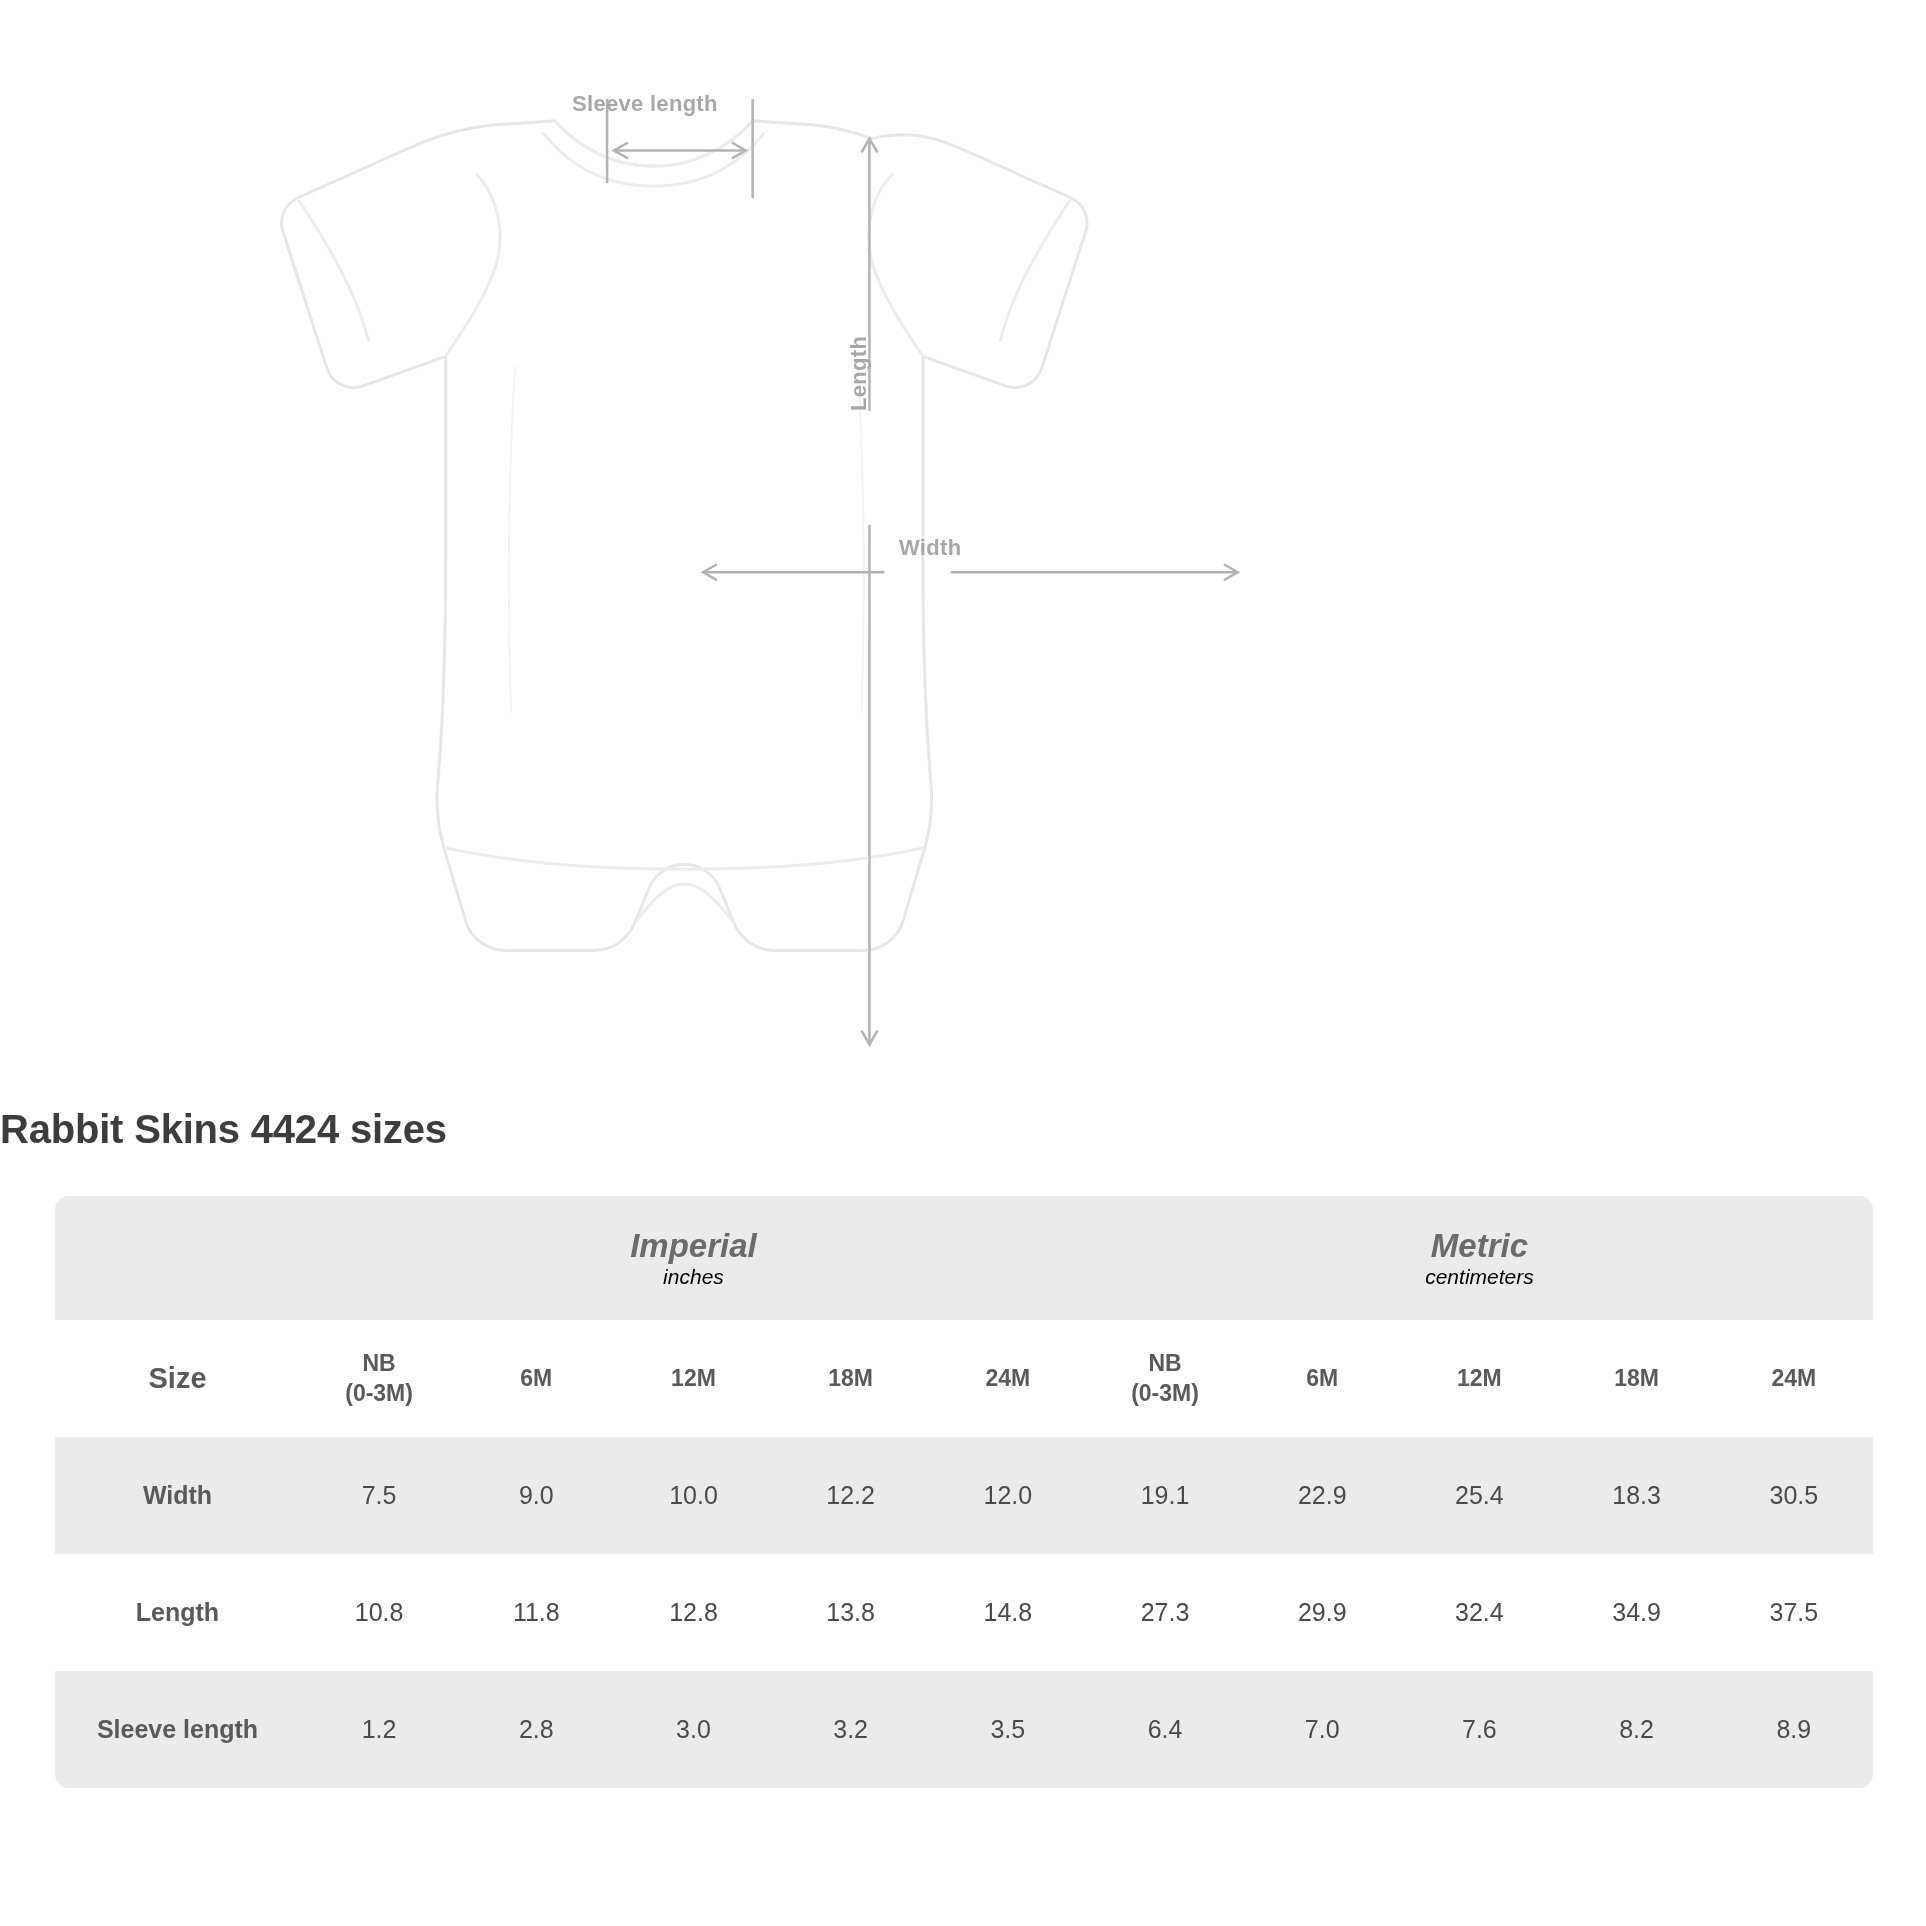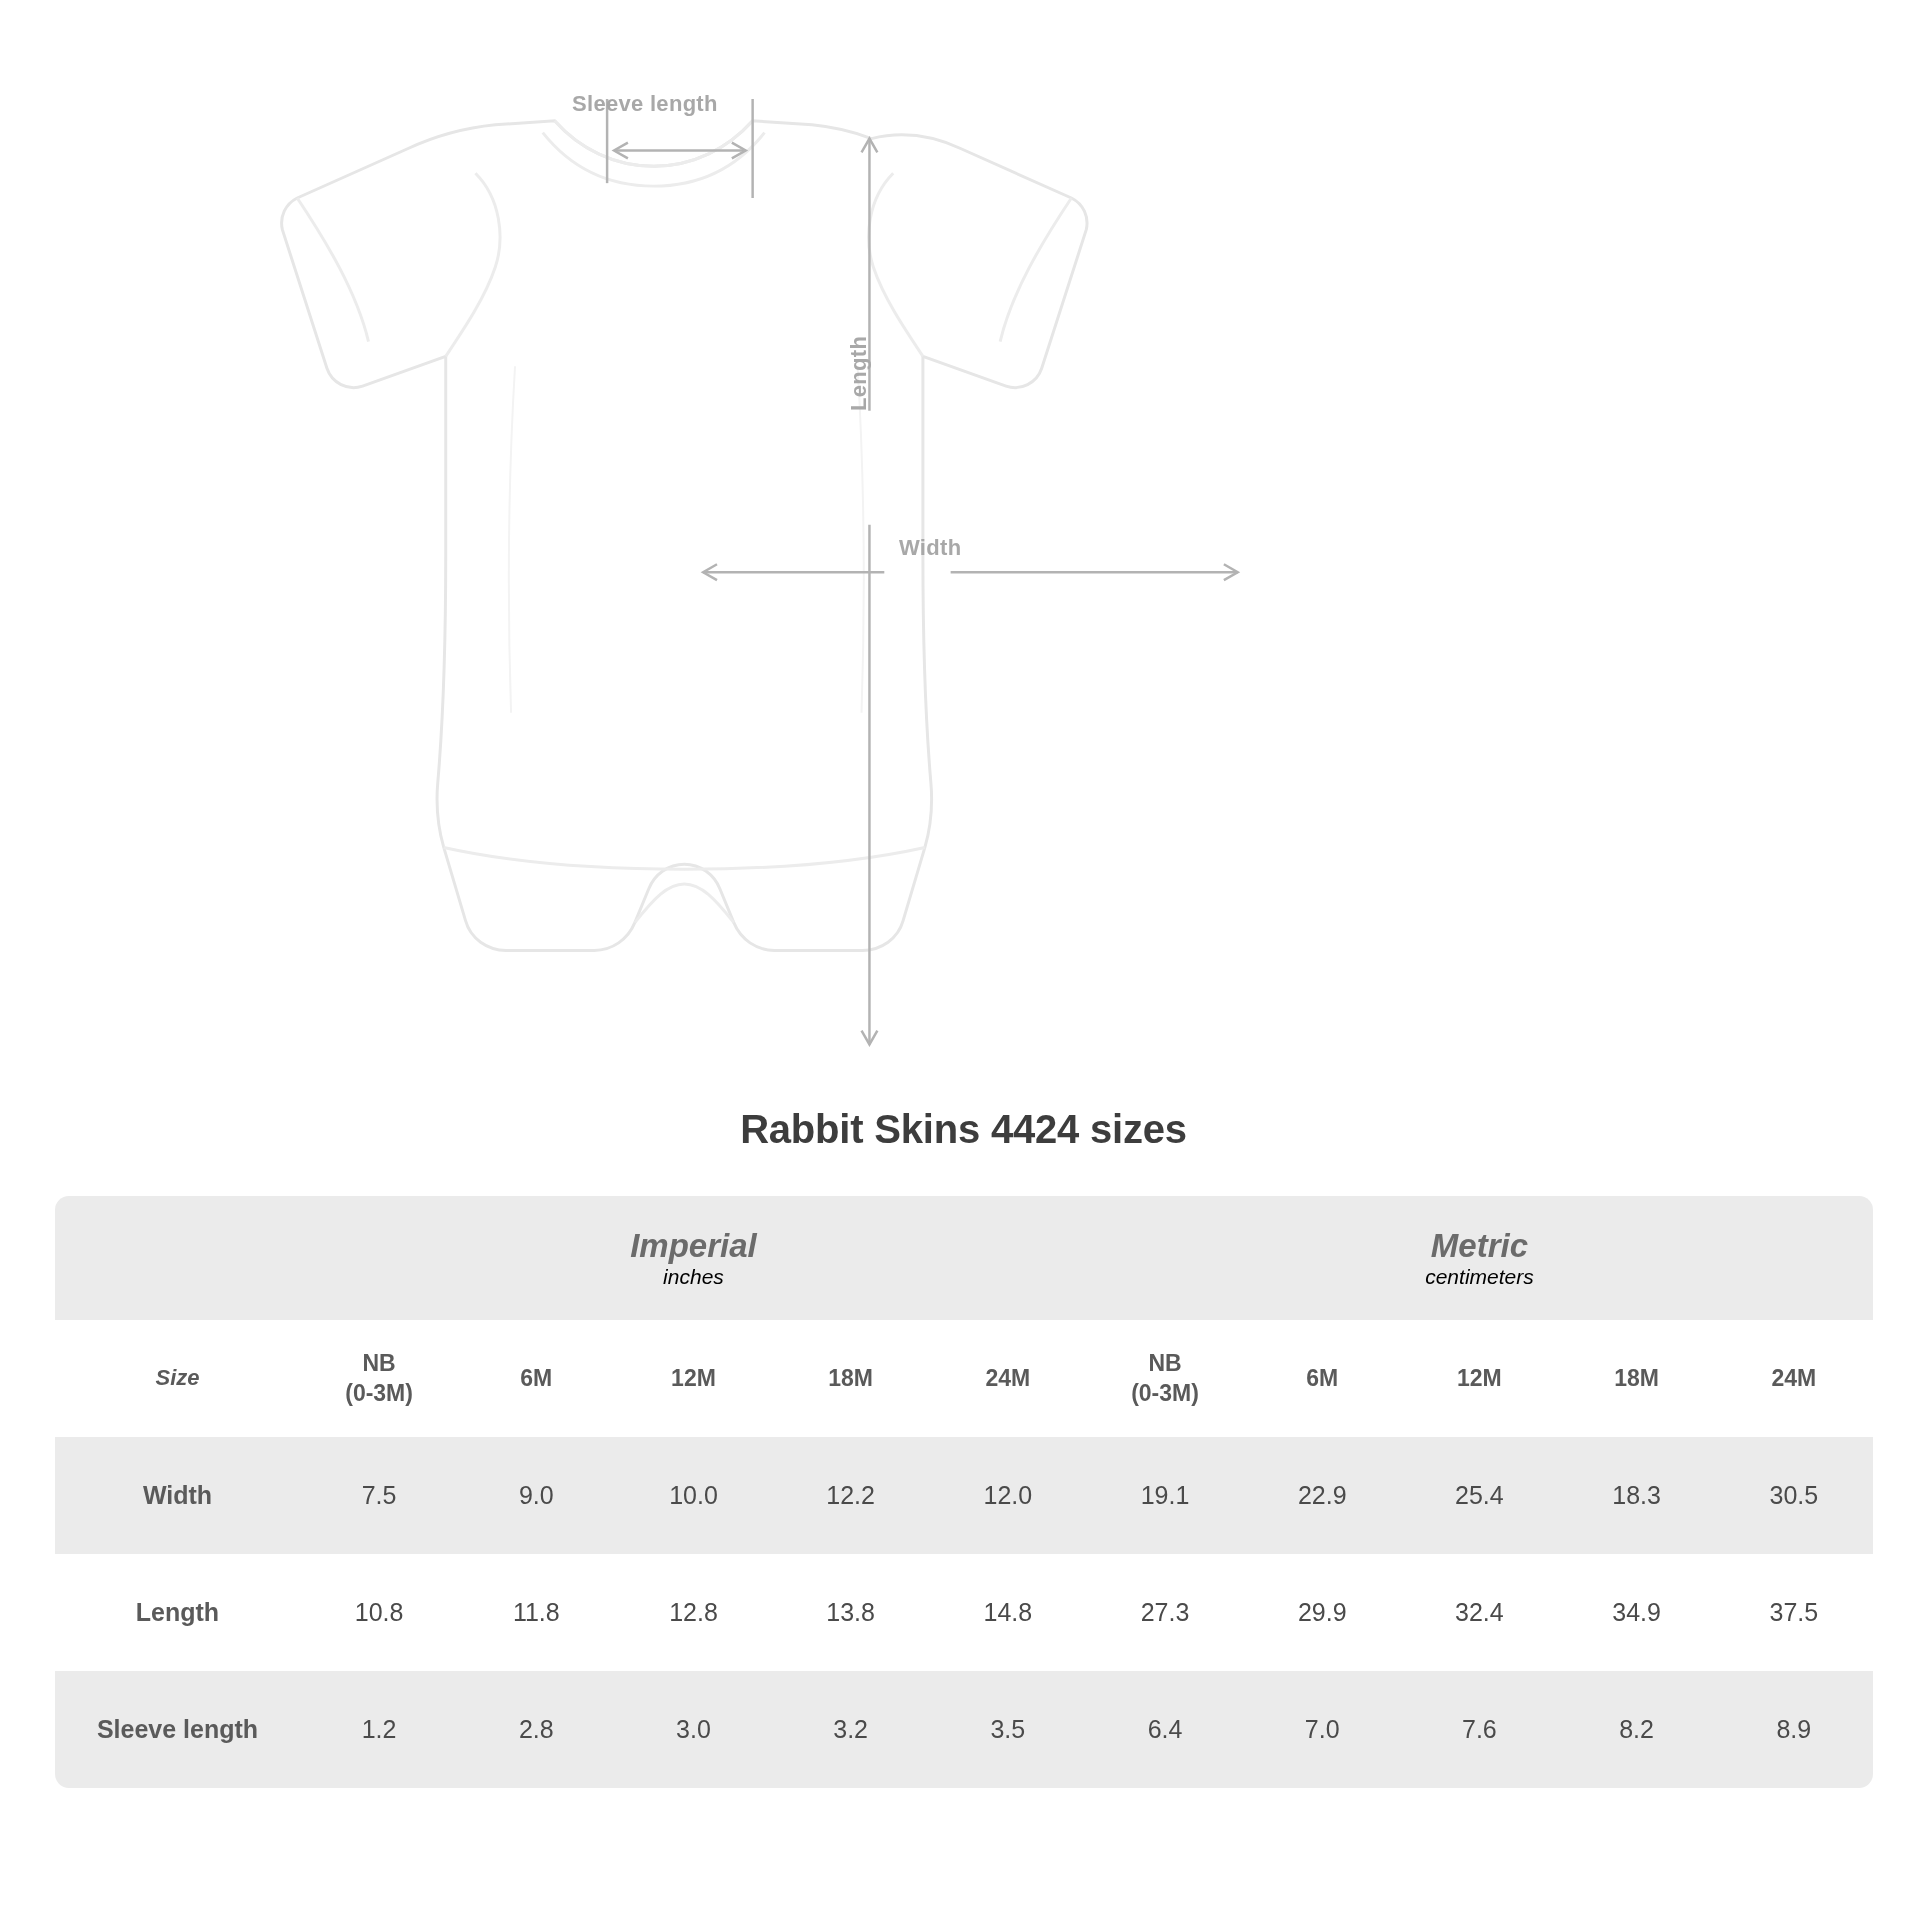--- a/index.html
+++ b/index.html
@@ -56,7 +56,7 @@
 
   
   .title-block {
-    text-align: center;
+    text-align: left;
     margin-top: 18px;
   }
   .chart-title {

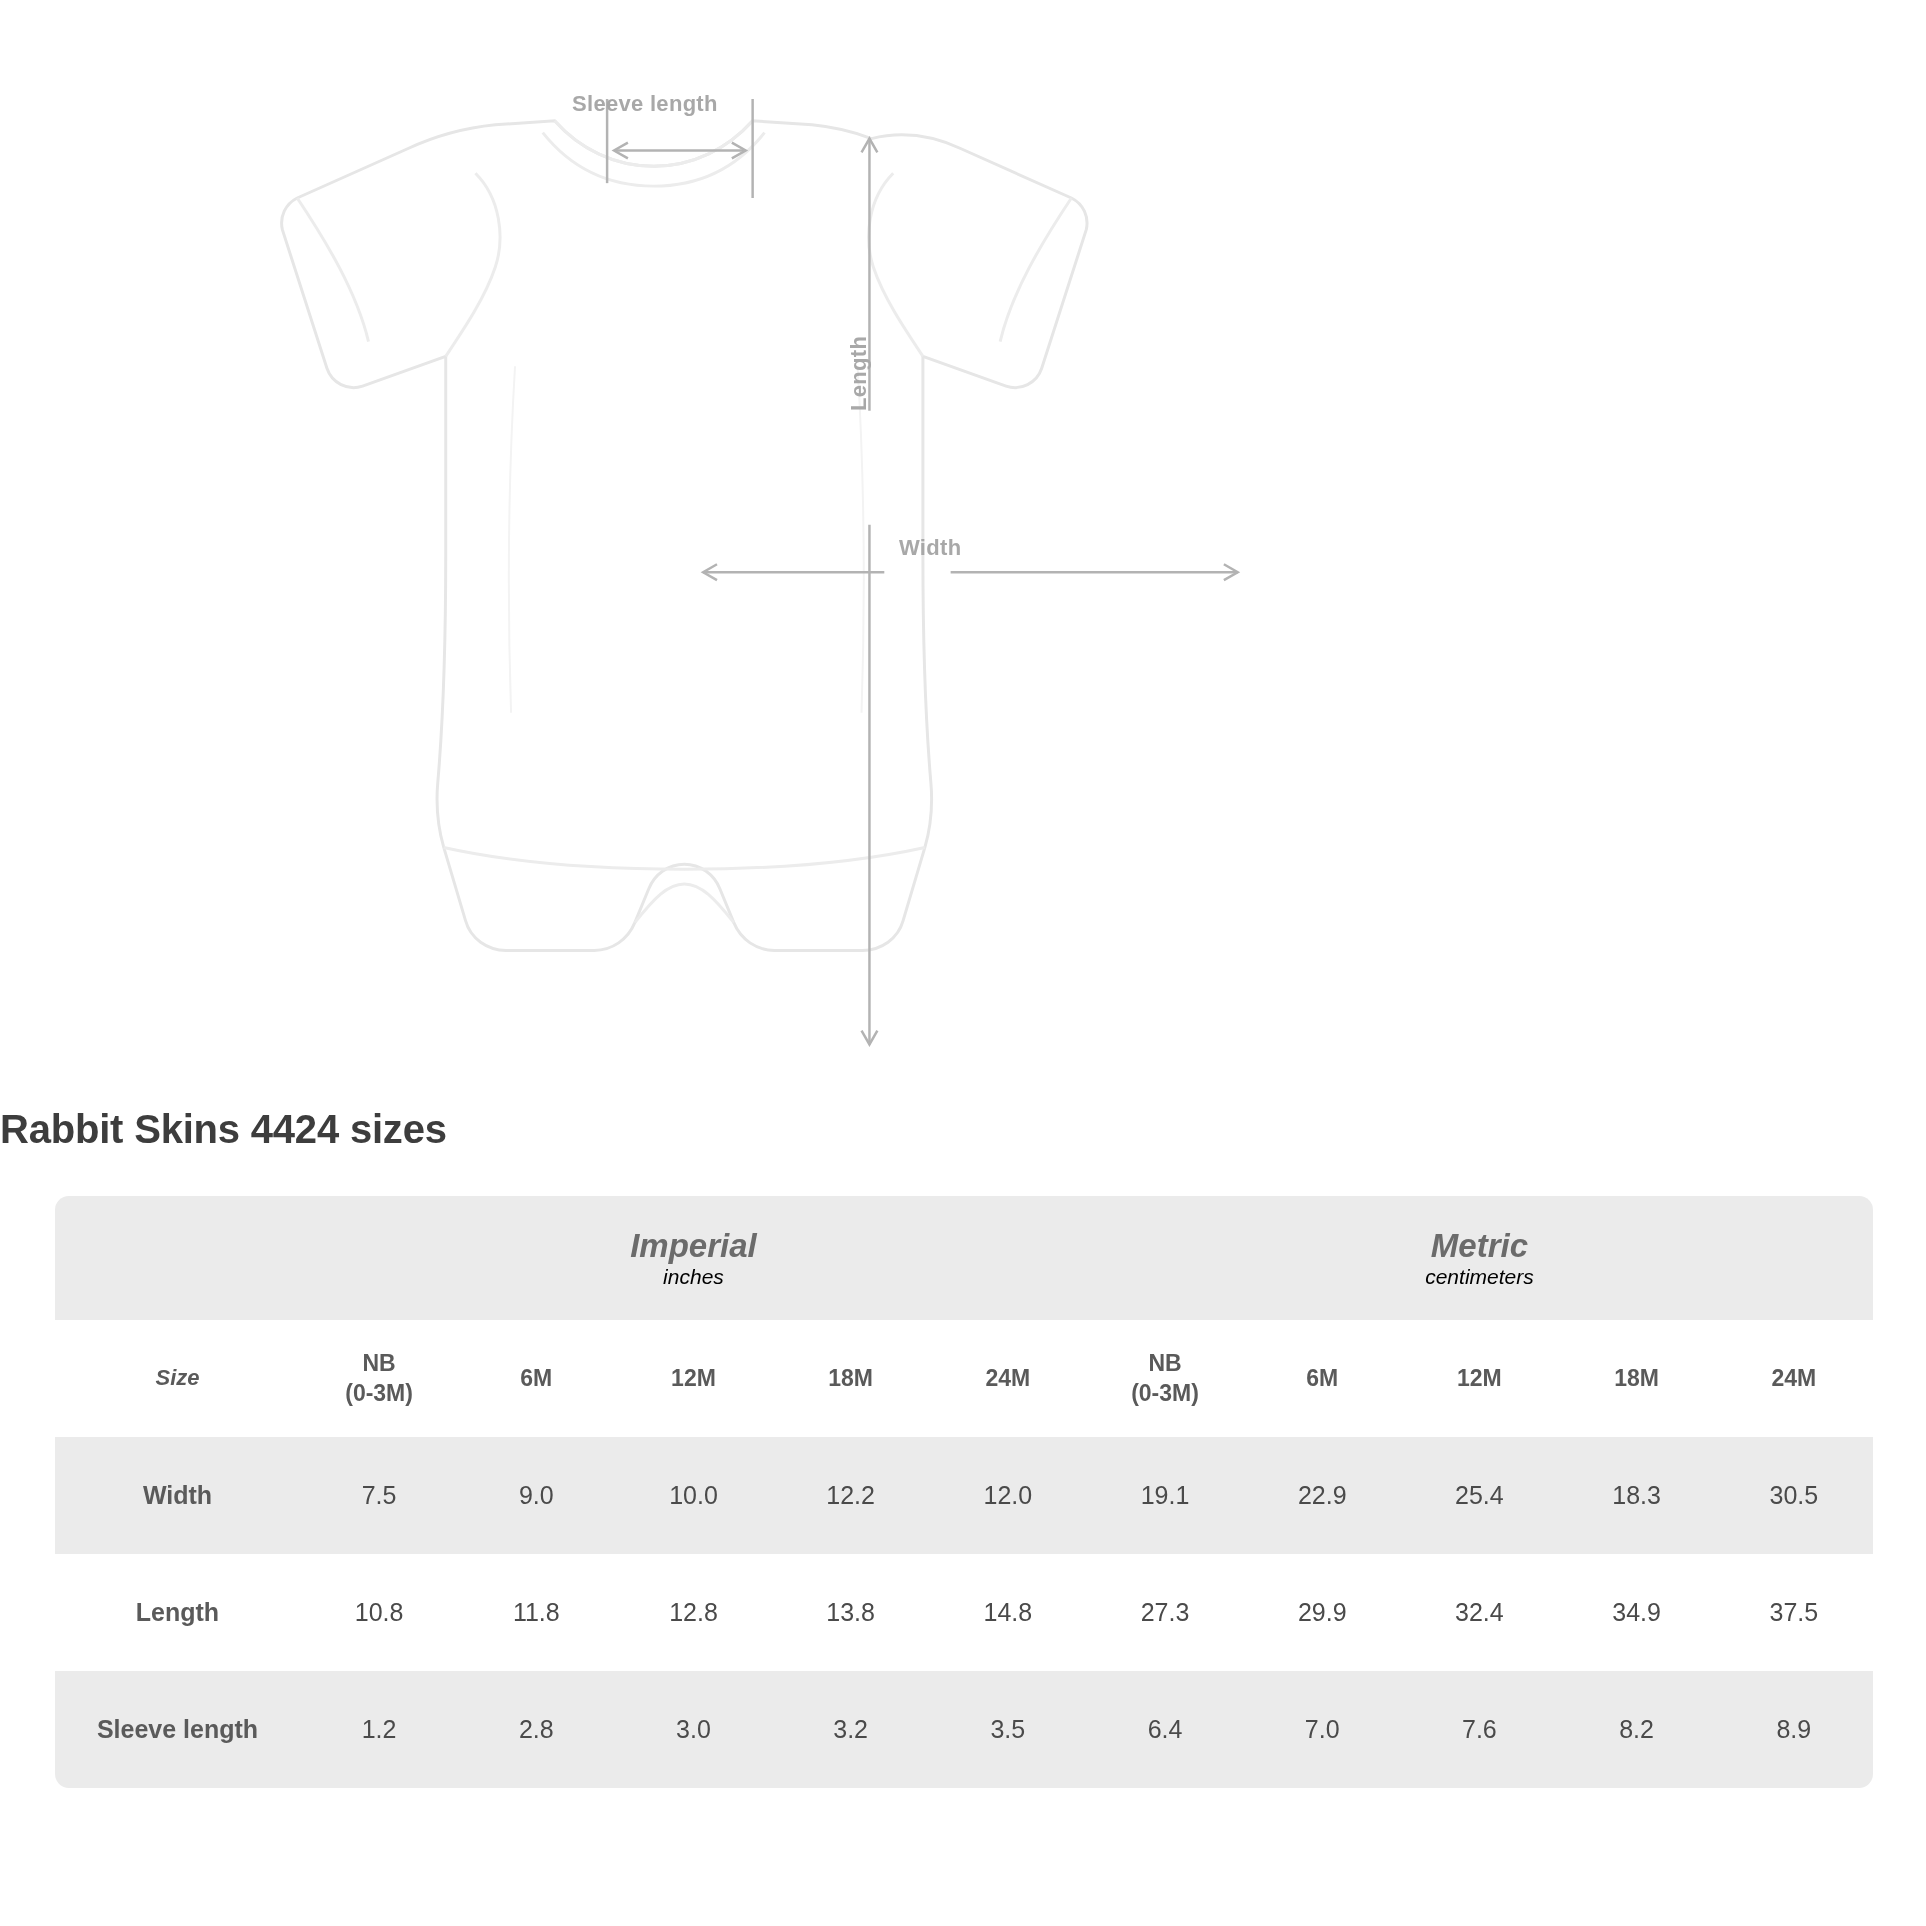--- a/index.html
+++ b/index.html
@@ -118,8 +118,7 @@
     line-height: 1.3;
   }
   .col-head-row td.rowlabel {
-    font-size: 22px;
-    font-style: italic;
+    font-size: 29px;
   }
   .data-row td {
     height: 115px;

